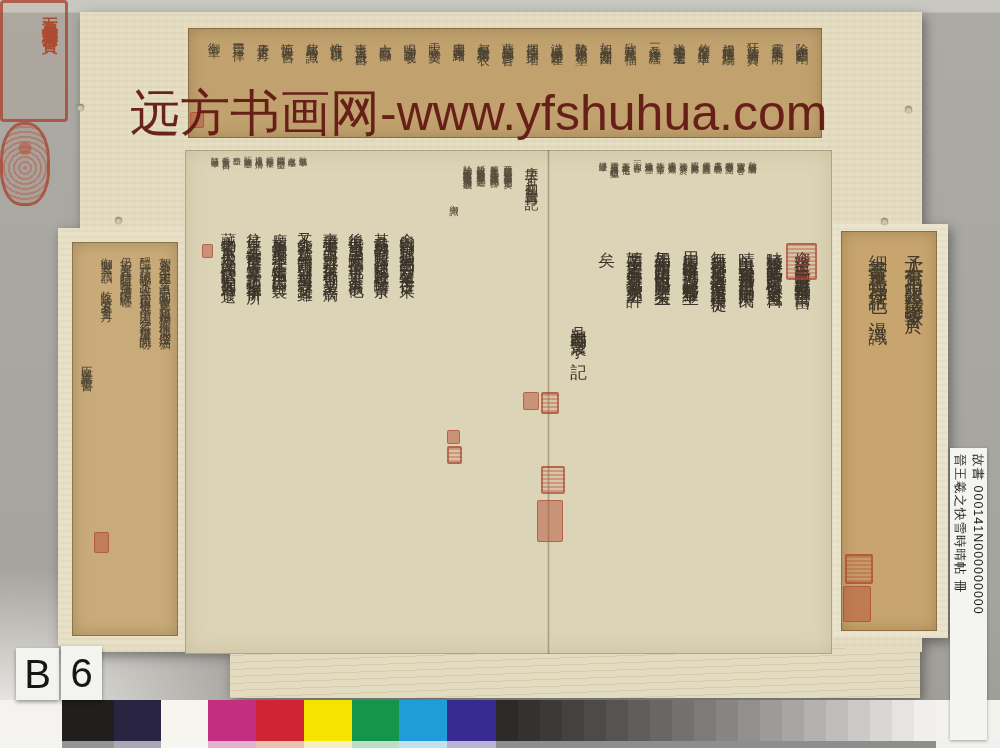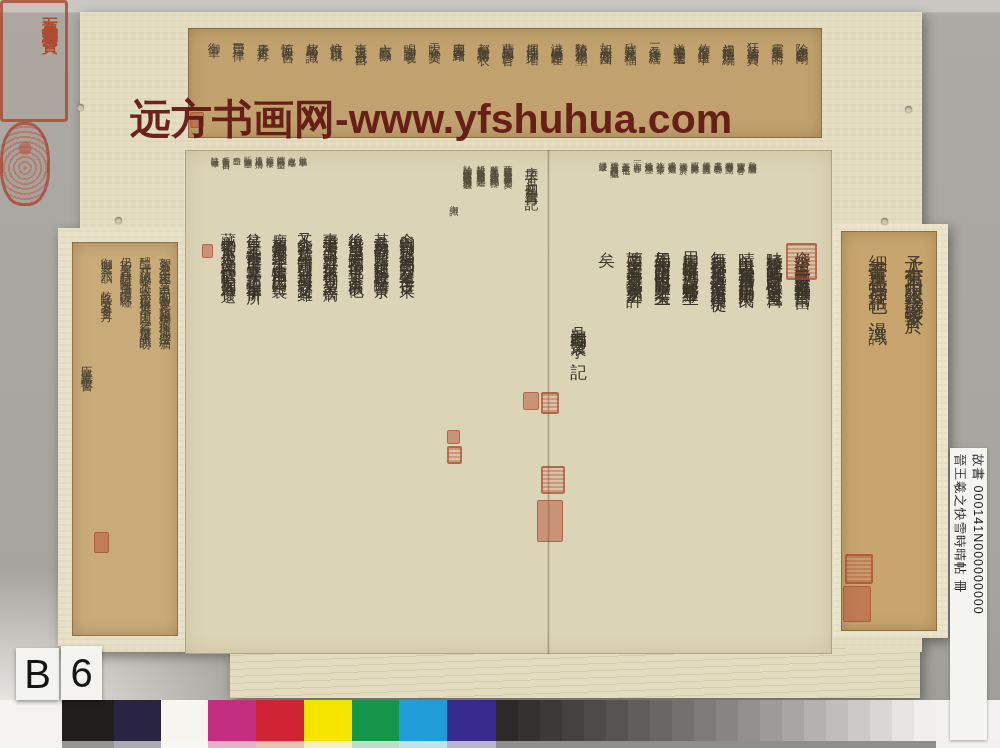--- a/index.html
+++ b/index.html
@@ -53,8 +53,8 @@
       repeating-radial-gradient(circle at 50% 55%, rgba(183,80,55,.45) 0 2px, rgba(183,80,55,.08) 2px 5px);}
   .hole{position:absolute;width:7px;height:7px;border-radius:50%;background:#cfc8ad;
     box-shadow:inset 0 1px 2px rgba(0,0,0,.45), 0 0 0 1px rgba(0,0,0,.07);}
-  #watermark{position:absolute;left:130px;top:92px;white-space:nowrap;z-index:60;
-    font-family:"Liberation Sans",sans-serif;font-size:41px;color:rgba(96,22,16,.93);font-weight:bold;}
+  #watermark{position:absolute;left:130px;top:80px;white-space:nowrap;z-index:60;
+    font-family:"Liberation Sans",sans-serif;font-size:50px;color:rgba(96,22,16,.93);}
   #cat-label{position:absolute;left:950px;top:448px;width:37px;height:292px;background:#f4f4f0;
     box-shadow:0 1px 3px rgba(0,0,0,.35);z-index:40;}
   #cat-inner{position:absolute;left:0;top:0;width:292px;height:37px;

